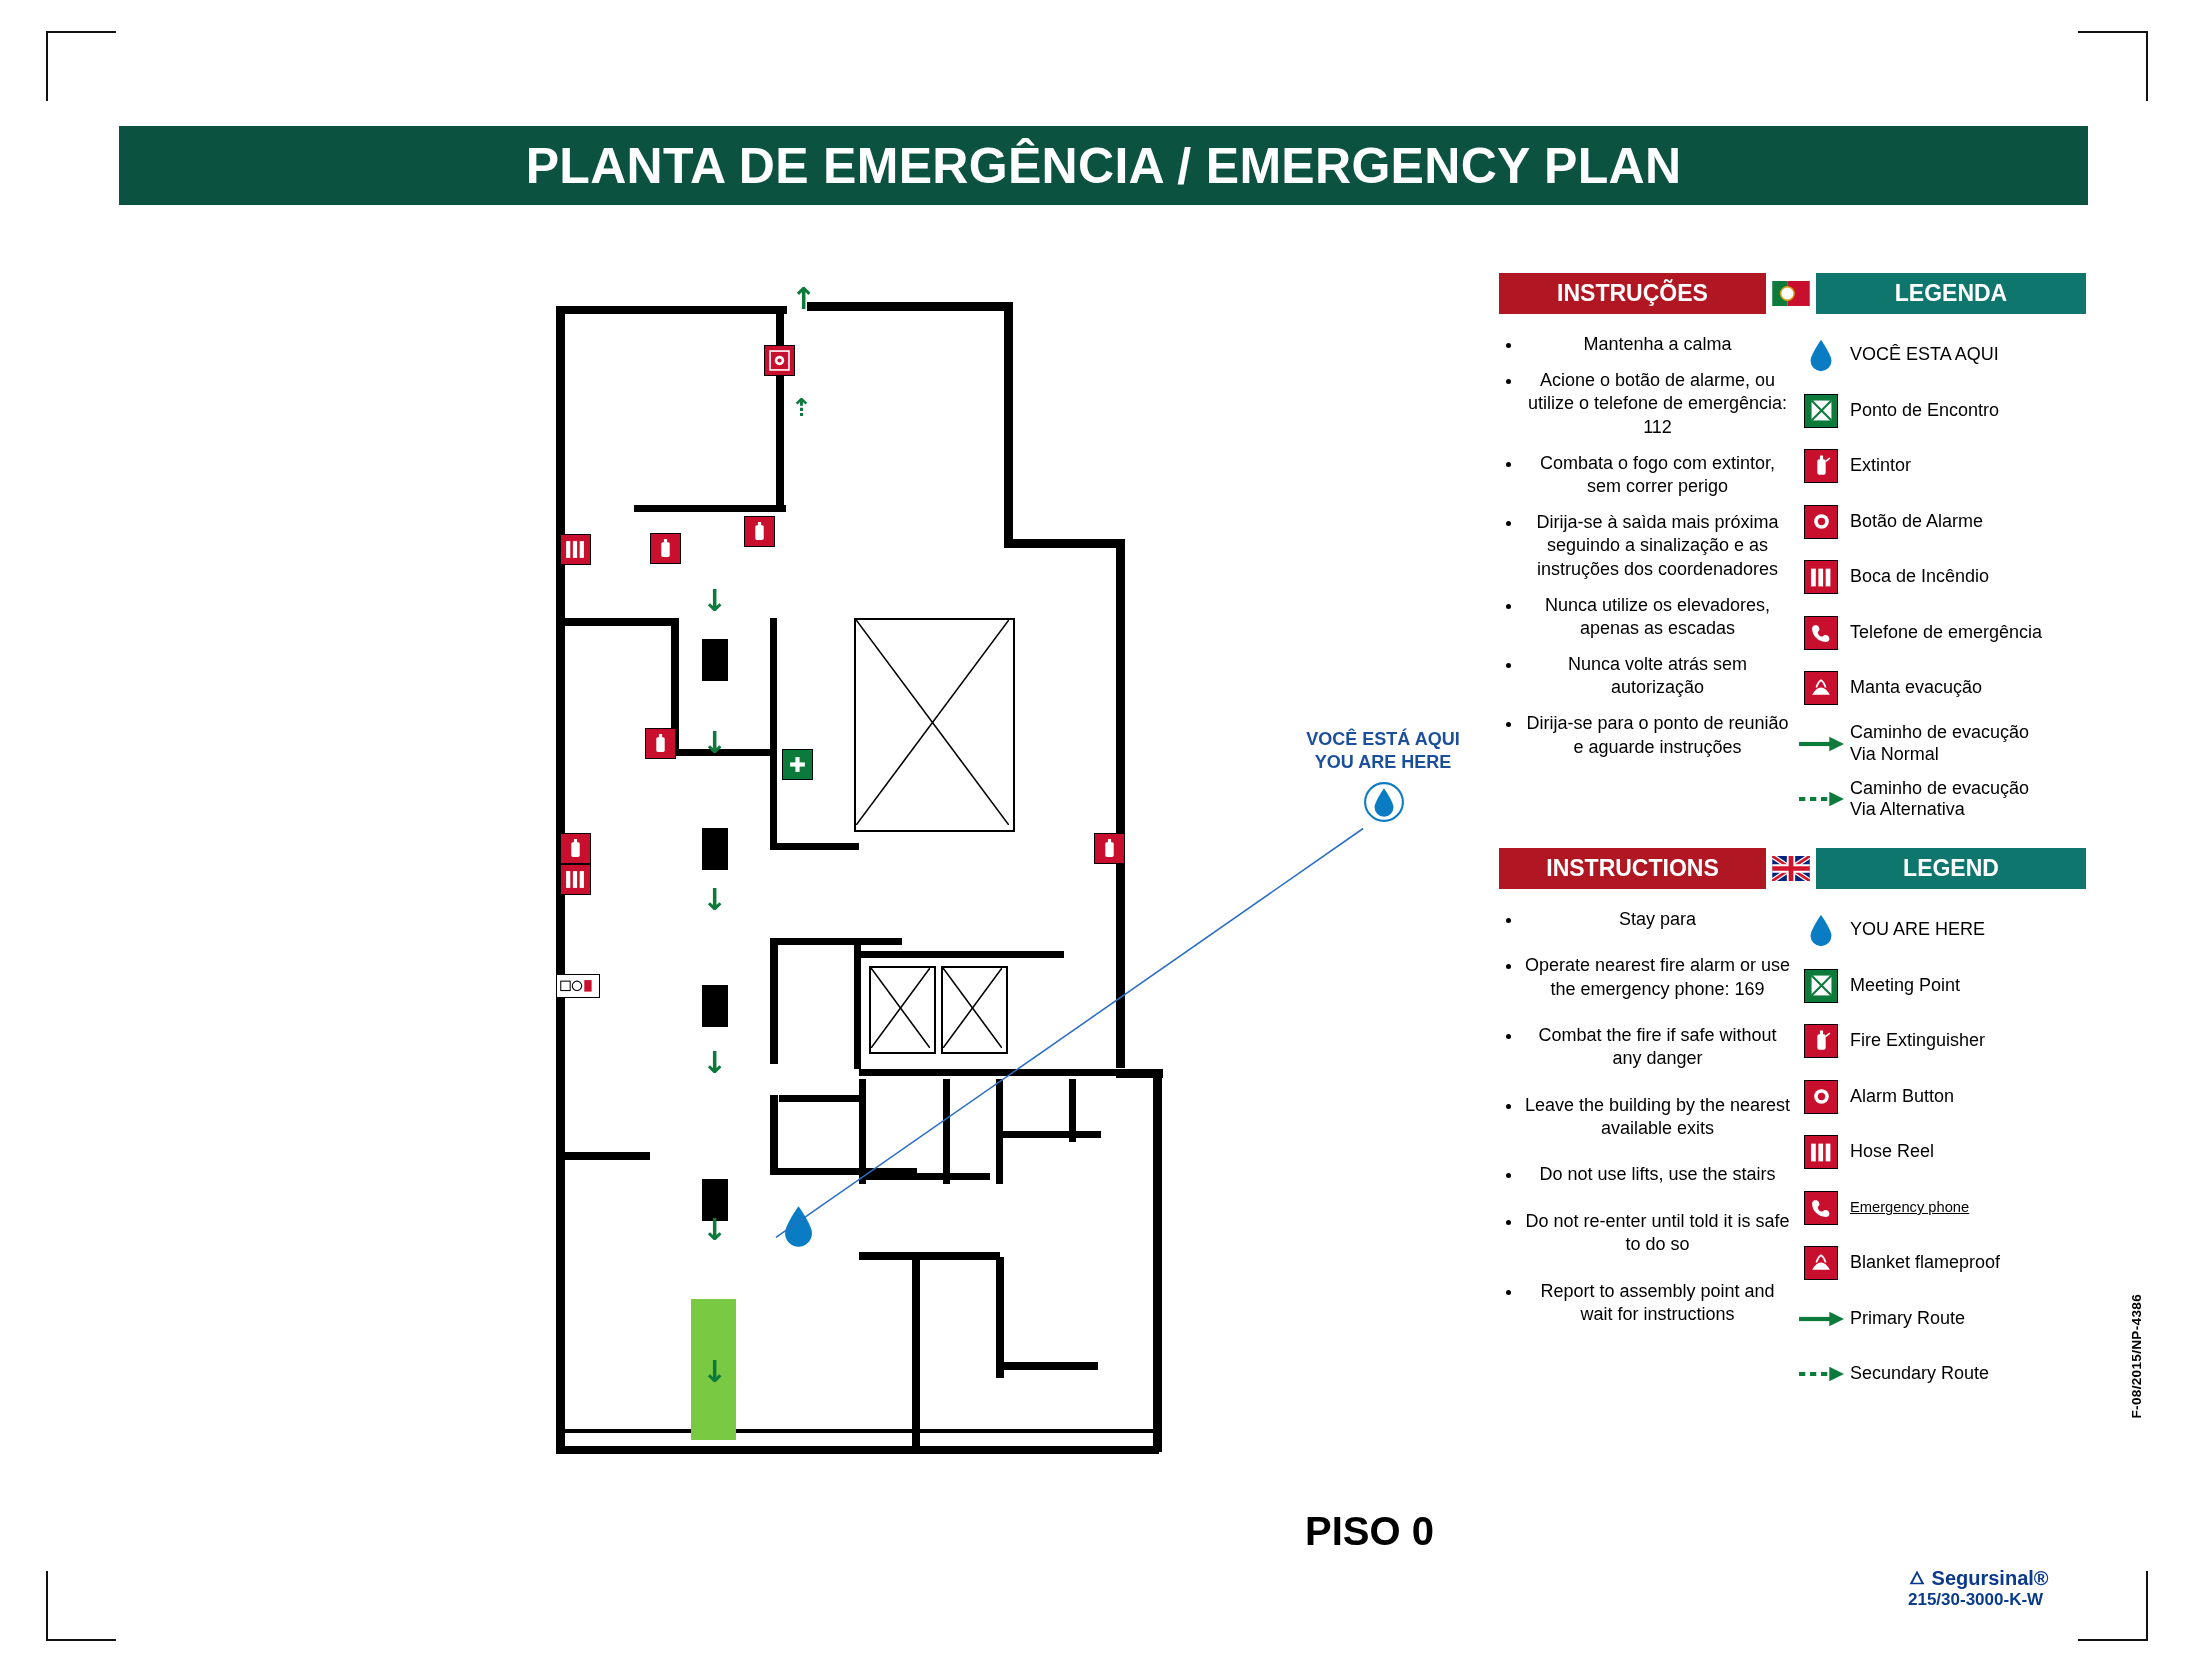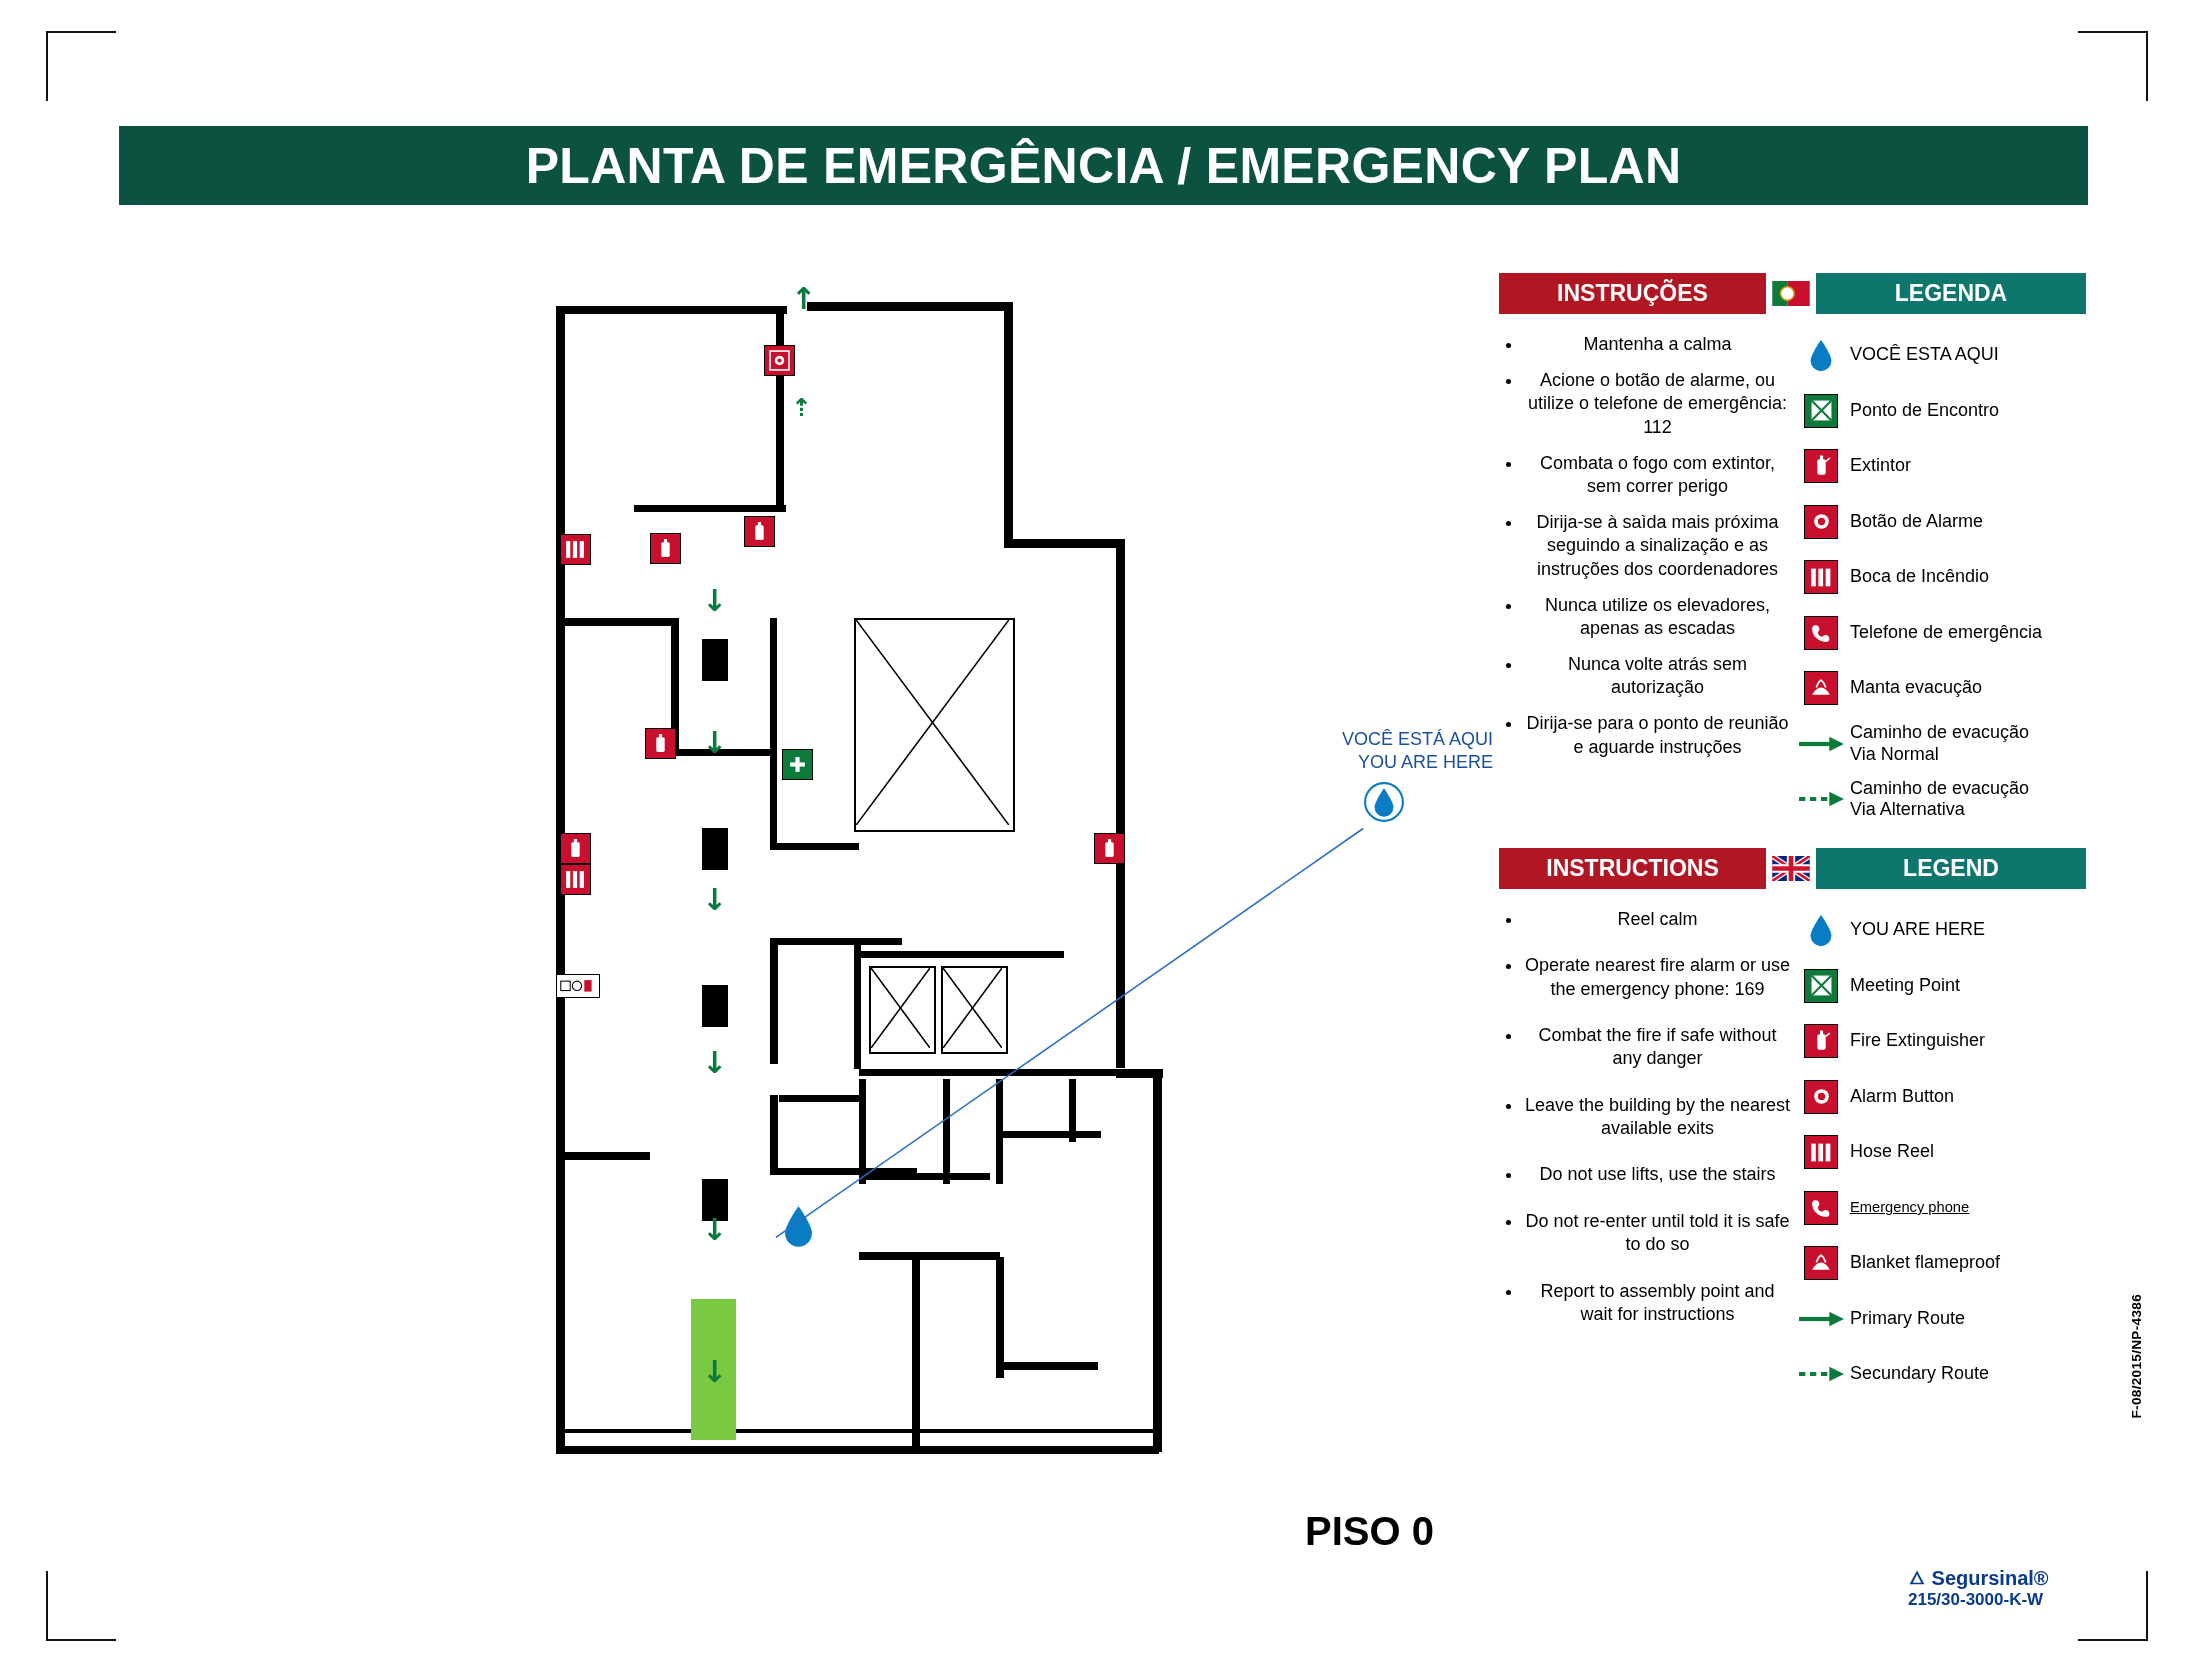--- a/index.html
+++ b/index.html
@@ -35,7 +35,7 @@
   .greenzone{position:absolute;background:#7ac943;}
 
   .drop{position:absolute;}
-  .youare{position:absolute;text-align:right;color:#1b4f9c;font-size:18px;line-height:1.25;}
+  .youare{position:absolute;text-align:center;color:#1b4f9c;font-size:18px;line-height:1.25;font-weight:bold;}
 
   .piso{position:absolute;left:1305px;top:1509px;font-size:40px;font-weight:bold;}
 

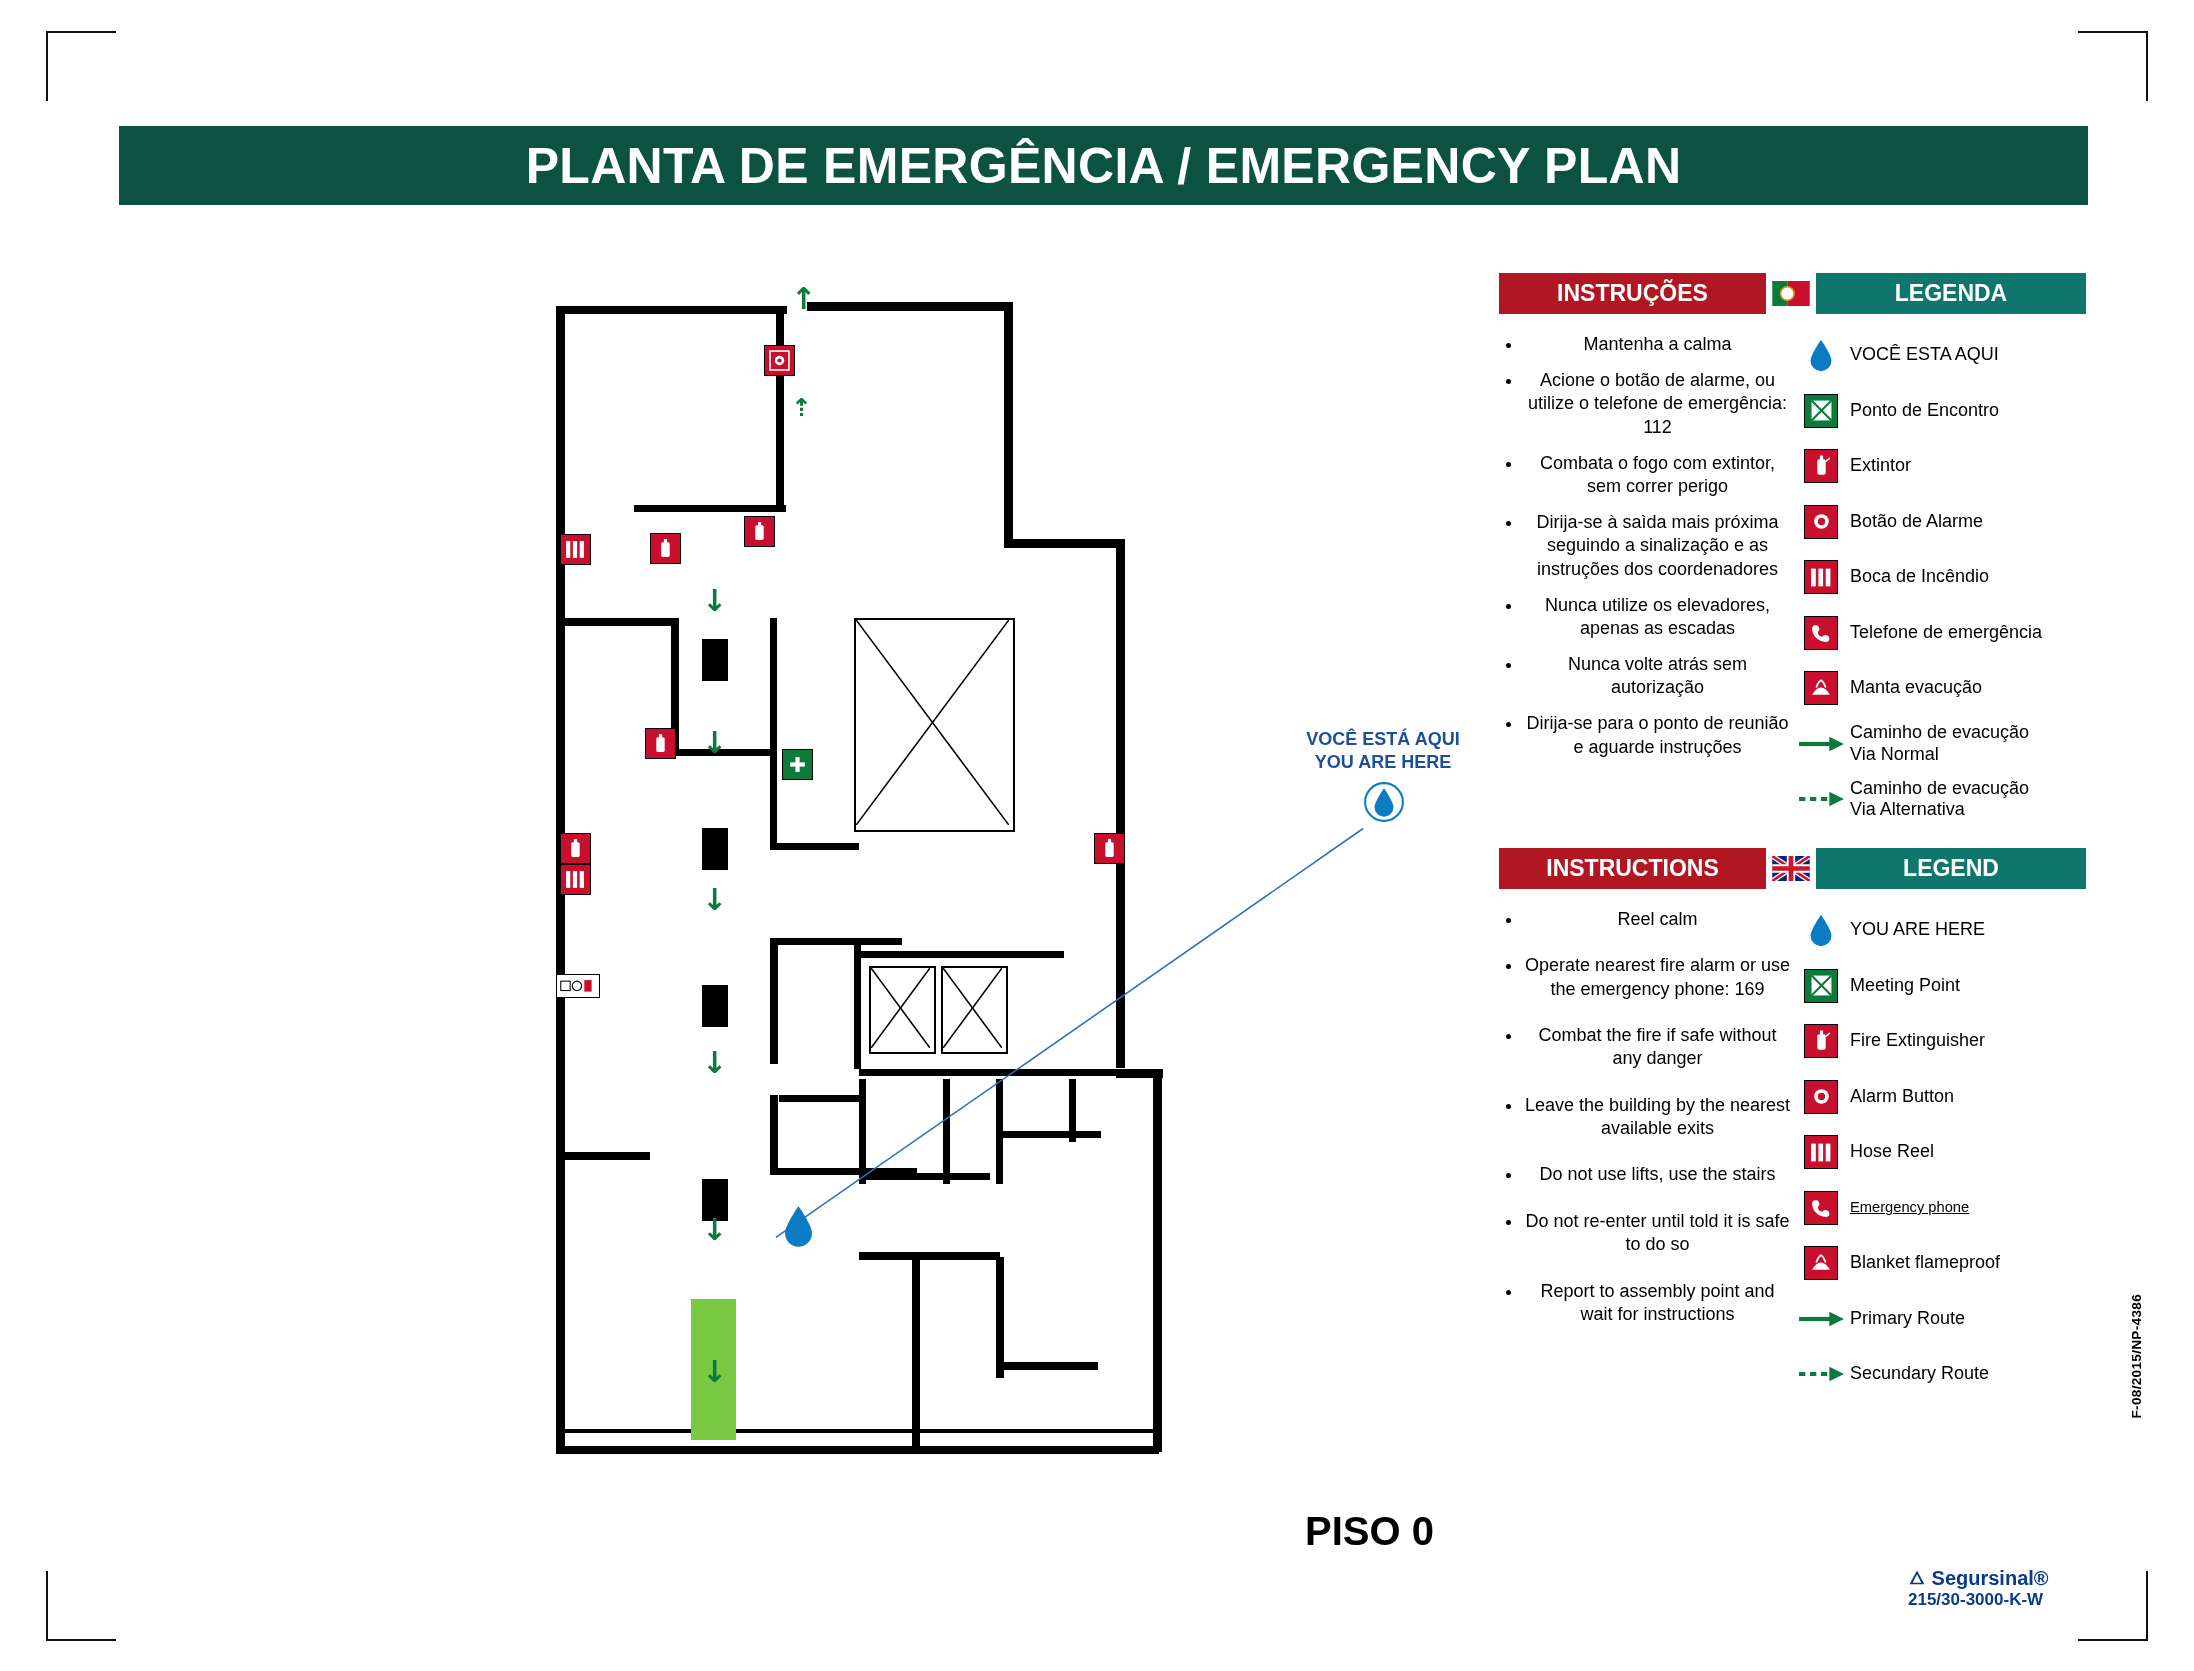--- a/index.html
+++ b/index.html
@@ -388,7 +388,7 @@
     <div class="cols">
       <div class="instr">
         <ul style="line-height:1.35">
-          <li style="margin-bottom:23px">Reel calm</li>
+          <li style="margin-bottom:23px">Stay para</li>
           <li style="margin-bottom:23px">Operate nearest fire alarm or use the emergency phone: 169</li>
           <li style="margin-bottom:23px">Combat the fire if safe without any danger</li>
           <li style="margin-bottom:23px">Leave the building by the nearest available exits</li>

